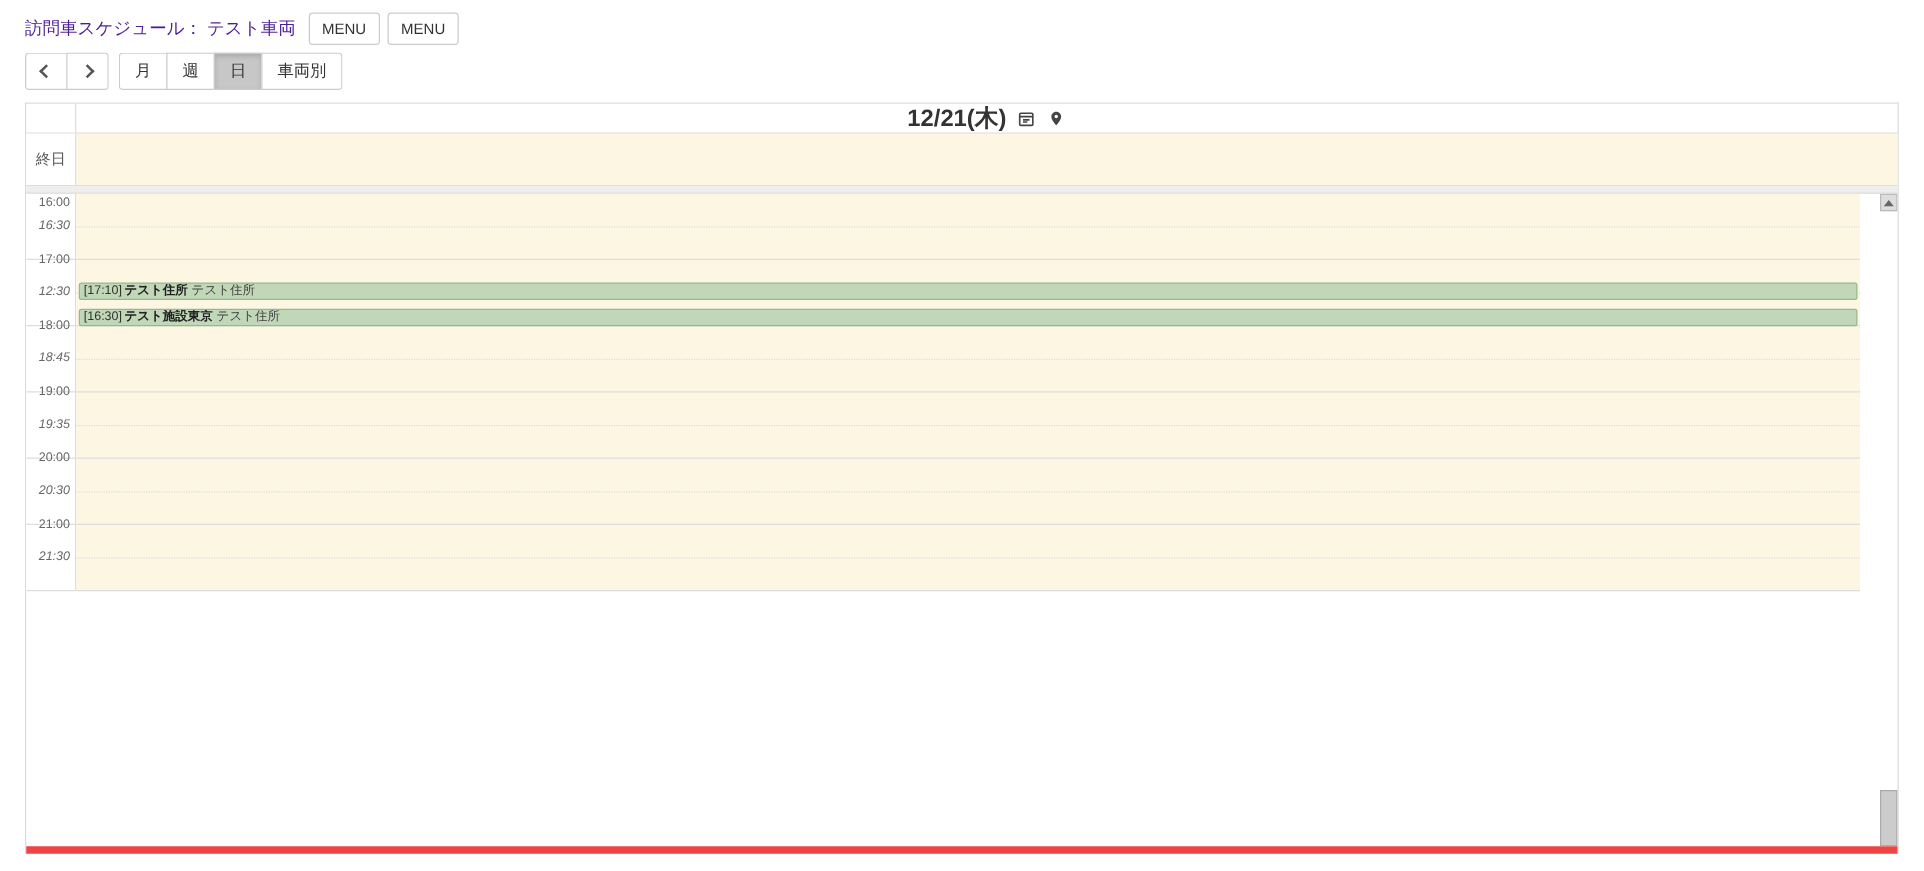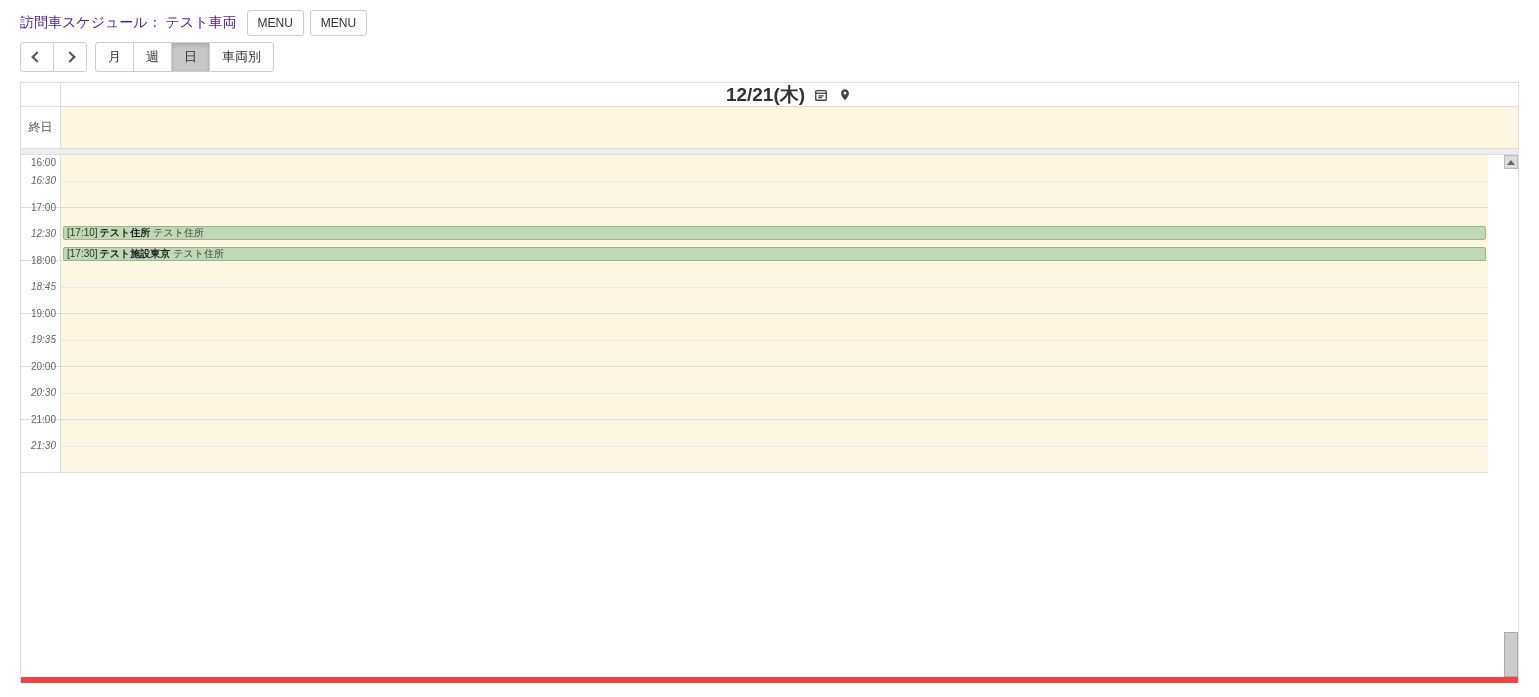--- a/index.html
+++ b/index.html
@@ -319,7 +319,7 @@
           <div class="hour-slot"></div>
           <div class="hour-slot"></div>
           <div class="event" style="top: 71px;"><span class="time">[17:10]</span><span class="title">テスト住所</span><span class="sub">テスト住所</span></div>
-          <div class="event" style="top: 92px;"><span class="time">[17:30]</span><span class="title">テスト施設東京</span><span class="sub">テスト住所</span></div>
+          <div class="event" style="top: 92px;"><span class="time">[16:30]</span><span class="title">テスト施設東京</span><span class="sub">テスト住所</span></div>
         </div>
     </div>
     <div class="scrollbar-track"></div>

